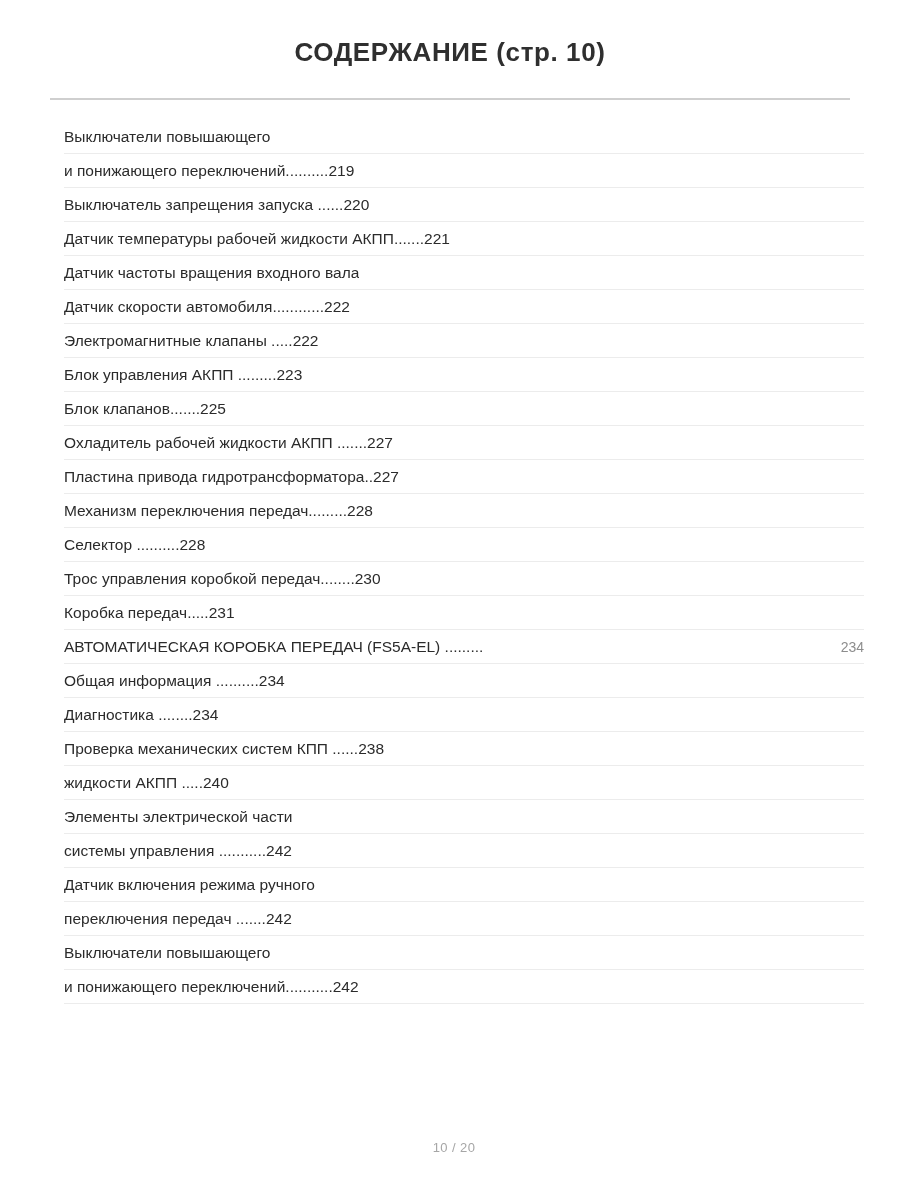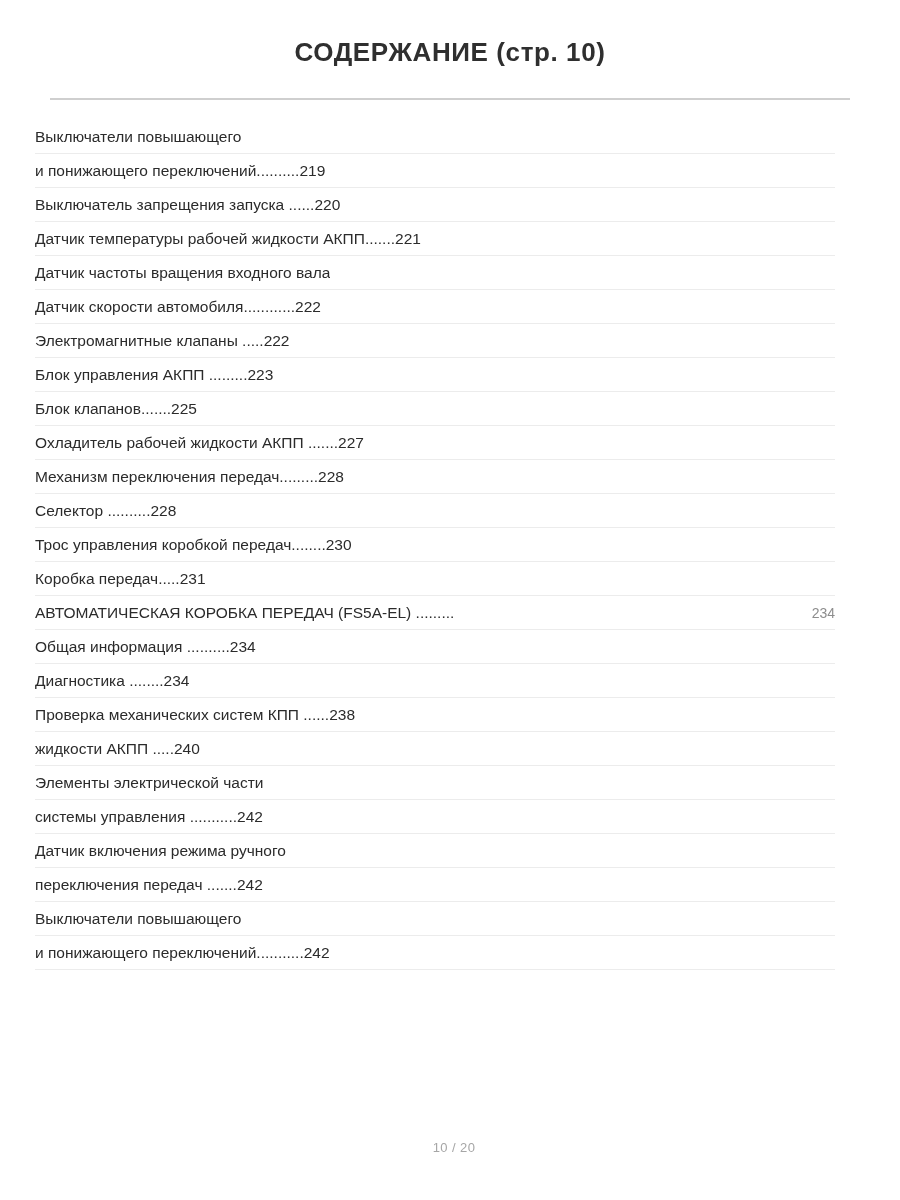--- a/index.html
+++ b/index.html
@@ -52,7 +52,7 @@
   .toc {
     position: absolute;
     top: 120px;
-    left: 35px;
+    left: 64px;
     width: 800px;
   }
 

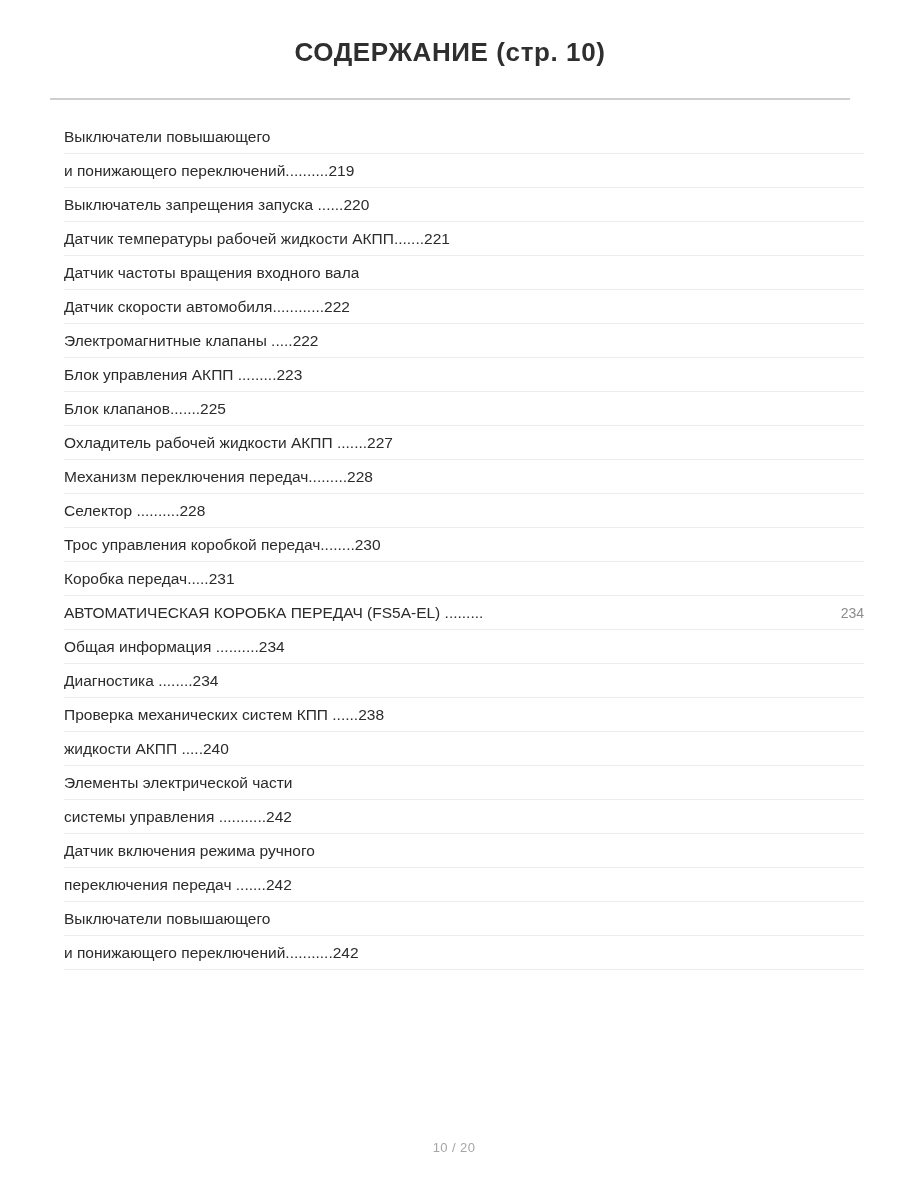--- a/index.html
+++ b/index.html
@@ -145,6 +145,9 @@
         <span class="toc-text">Охладитель рабочей жидкости АКПП .......227</span>
       </div>
       <div class="toc-row">
+        <span class="toc-text">Пластина привода гидротрансформатора..227</span>
+      </div>
+      <div class="toc-row">
         <span class="toc-text">Механизм переключения передач.........228</span>
       </div>
       <div class="toc-row">

